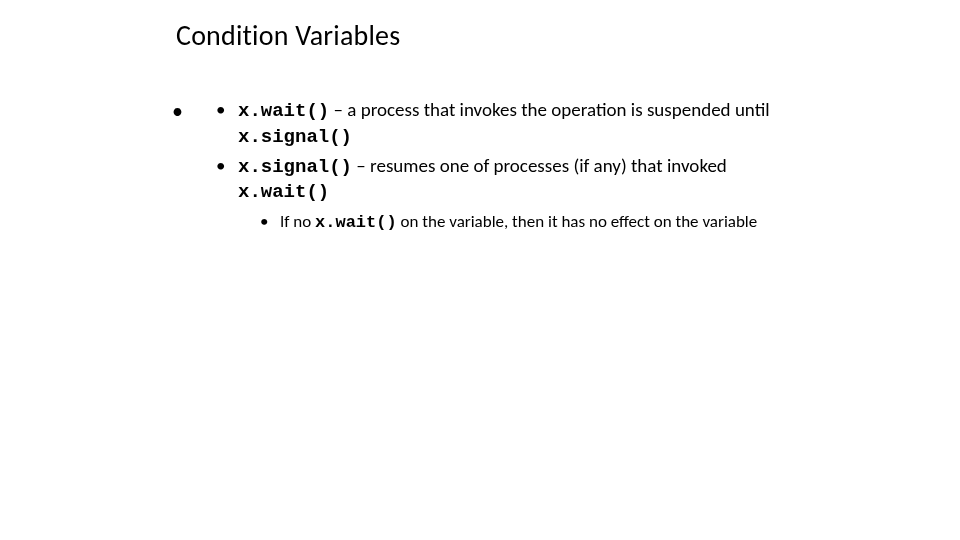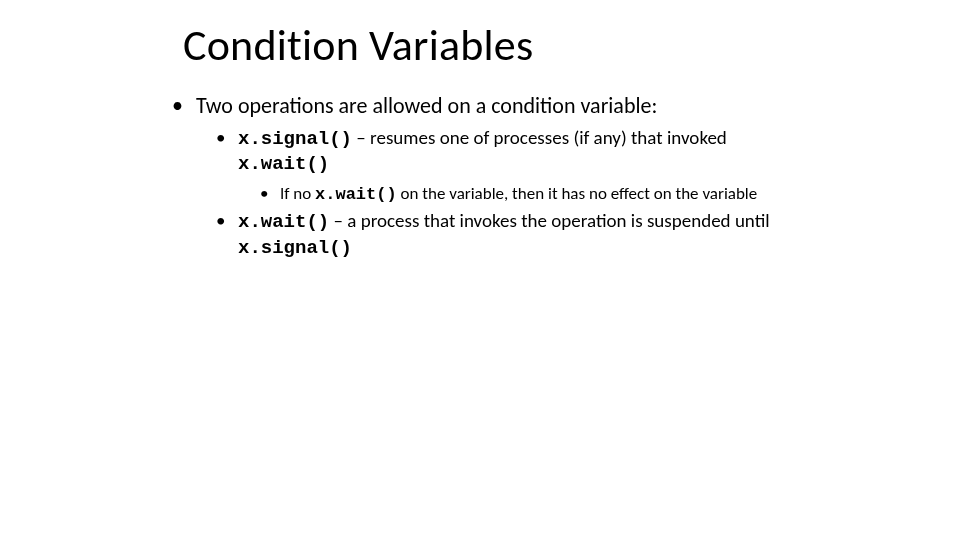--- a/index.html
+++ b/index.html
@@ -20,8 +20,8 @@
   .title {
     position: absolute;
     top: 18px;
-    left: 183px;
-    font-size: 44px;
+    left: 176px;
+    font-size: 28px;
     font-weight: 400;
     letter-spacing: 0.2px;
   }

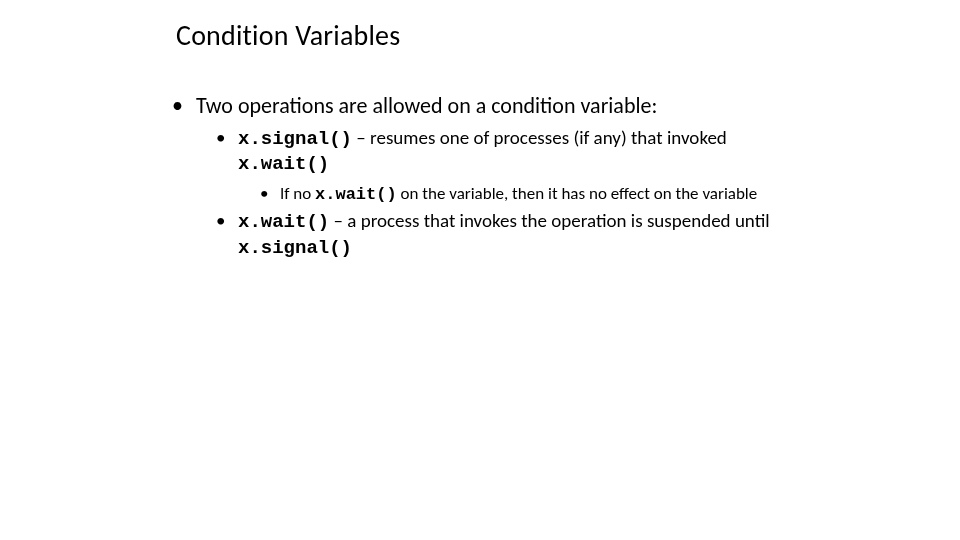--- a/index.html
+++ b/index.html
@@ -101,7 +101,6 @@
 
 
       <li>
-        <span>Two operations are allowed on a condition variable:</span>
 
         <ul class="lvl2">
 

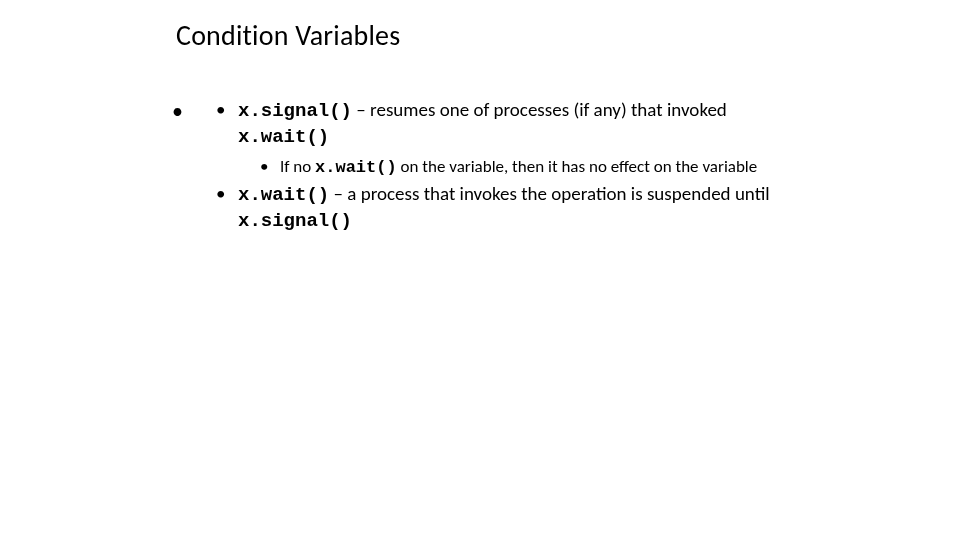--- a/index.html
+++ b/index.html
@@ -105,6 +105,10 @@
         <ul class="lvl2">
 
           <li>
+            <span class="mono">x.wait()</span><span> –  a process that invokes the operation is suspended until </span><span class="mono">x.signal()</span>
+          </li>
+
+          <li>
             <span class="mono">x.signal()</span><span> – resumes one of processes (if any) that  invoked </span><span class="mono">x.wait()</span>
 
             <ul class="lvl3">
@@ -112,10 +116,6 @@
                 <span>If no </span><span class="mono">x.wait()</span><span> on the variable, then it has no effect on the variable</span>
               </li>
             </ul>
-          </li>
-
-          <li>
-            <span class="mono">x.wait()</span><span> –  a process that invokes the operation is suspended until </span><span class="mono">x.signal()</span>
           </li>
 
         </ul>

